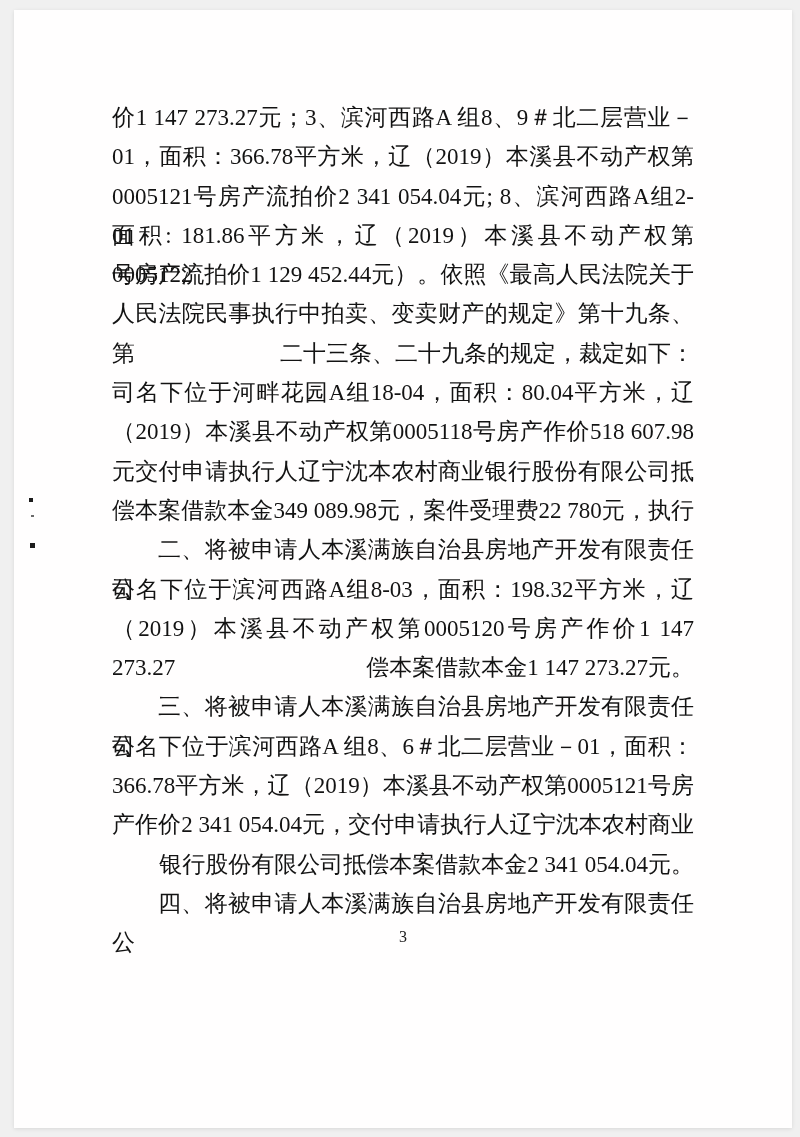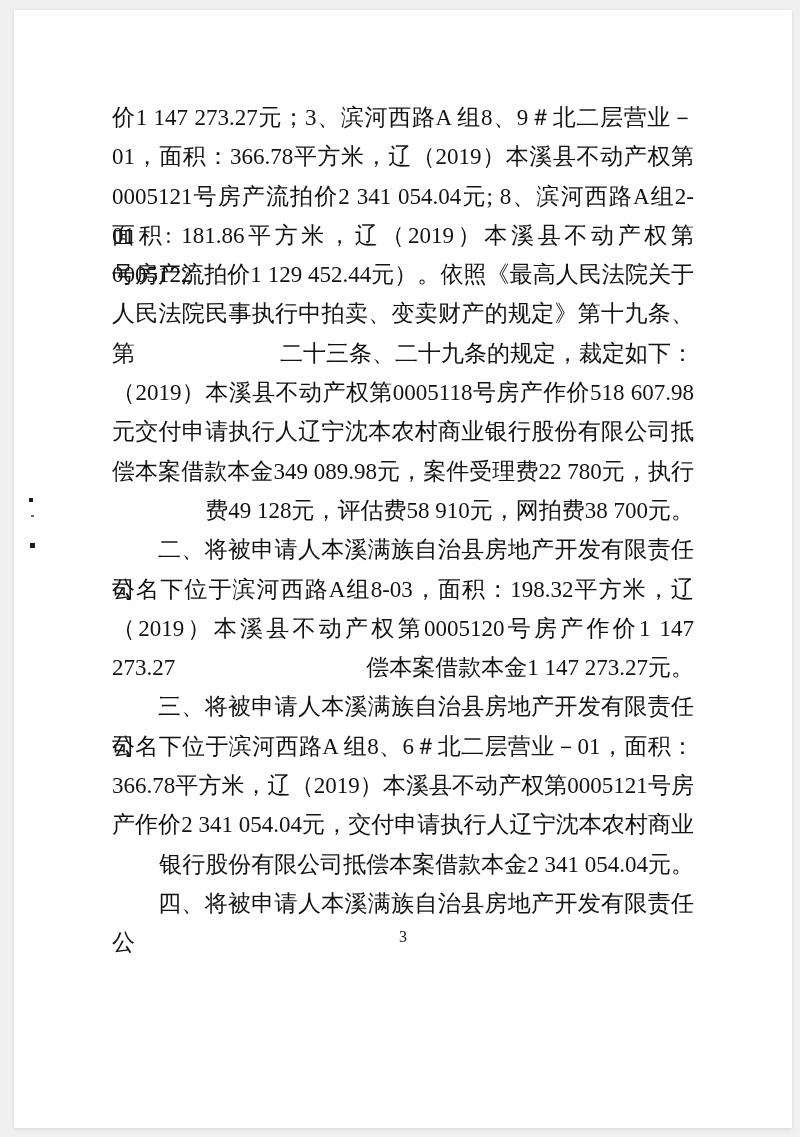--- a/index.html
+++ b/index.html
@@ -73,6 +73,7 @@
       <div class="line j">号房产流拍价1 129 452.44元）。依照《最高人民法院关于</div>
       <div class="line j">人民法院民事执行中拍卖、变卖财产的规定》第十九条、第</div>
       <div class="line">二十三条、二十九条的规定，裁定如下：</div>
+      <div class="line j">司名下位于河畔花园A组18-04，面积：80.04平方米，辽</div>
       <div class="line j">（2019）本溪县不动产权第0005118号房产作价518 607.98</div>
       <div class="line j">元交付申请执行人辽宁沈本农村商业银行股份有限公司抵</div>
       <div class="line j">偿本案借款本金349 089.98元，案件受理费22 780元，执行</div>

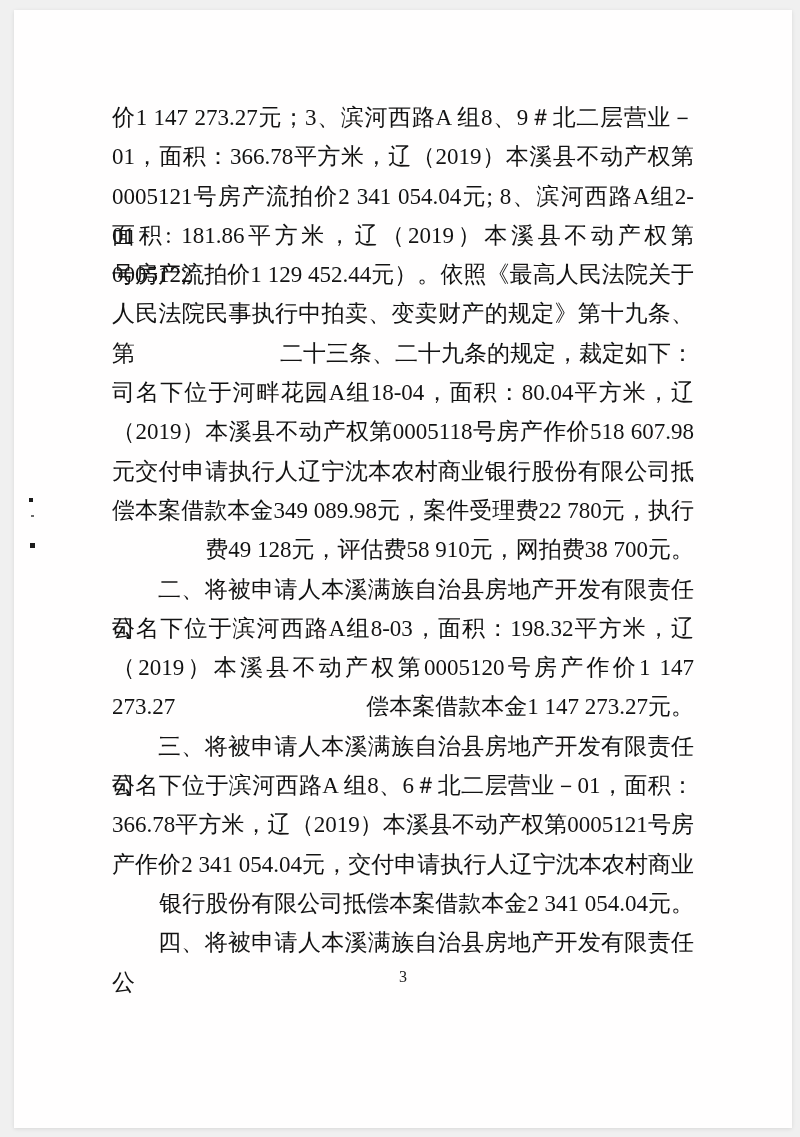--- a/index.html
+++ b/index.html
@@ -77,7 +77,6 @@
       <div class="line j">（2019）本溪县不动产权第0005118号房产作价518 607.98</div>
       <div class="line j">元交付申请执行人辽宁沈本农村商业银行股份有限公司抵</div>
       <div class="line j">偿本案借款本金349 089.98元，案件受理费22 780元，执行</div>
-      <div class="line">费49 128元，评估费58 910元，网拍费38 700元。</div>
       <div class="line j ind">二、将被申请人本溪满族自治县房地产开发有限责任公</div>
       <div class="line j">司名下位于滨河西路A组8-03，面积：198.32平方米，辽</div>
       <div class="line j">（2019）本溪县不动产权第0005120号房产作价1 147 273.27</div>

